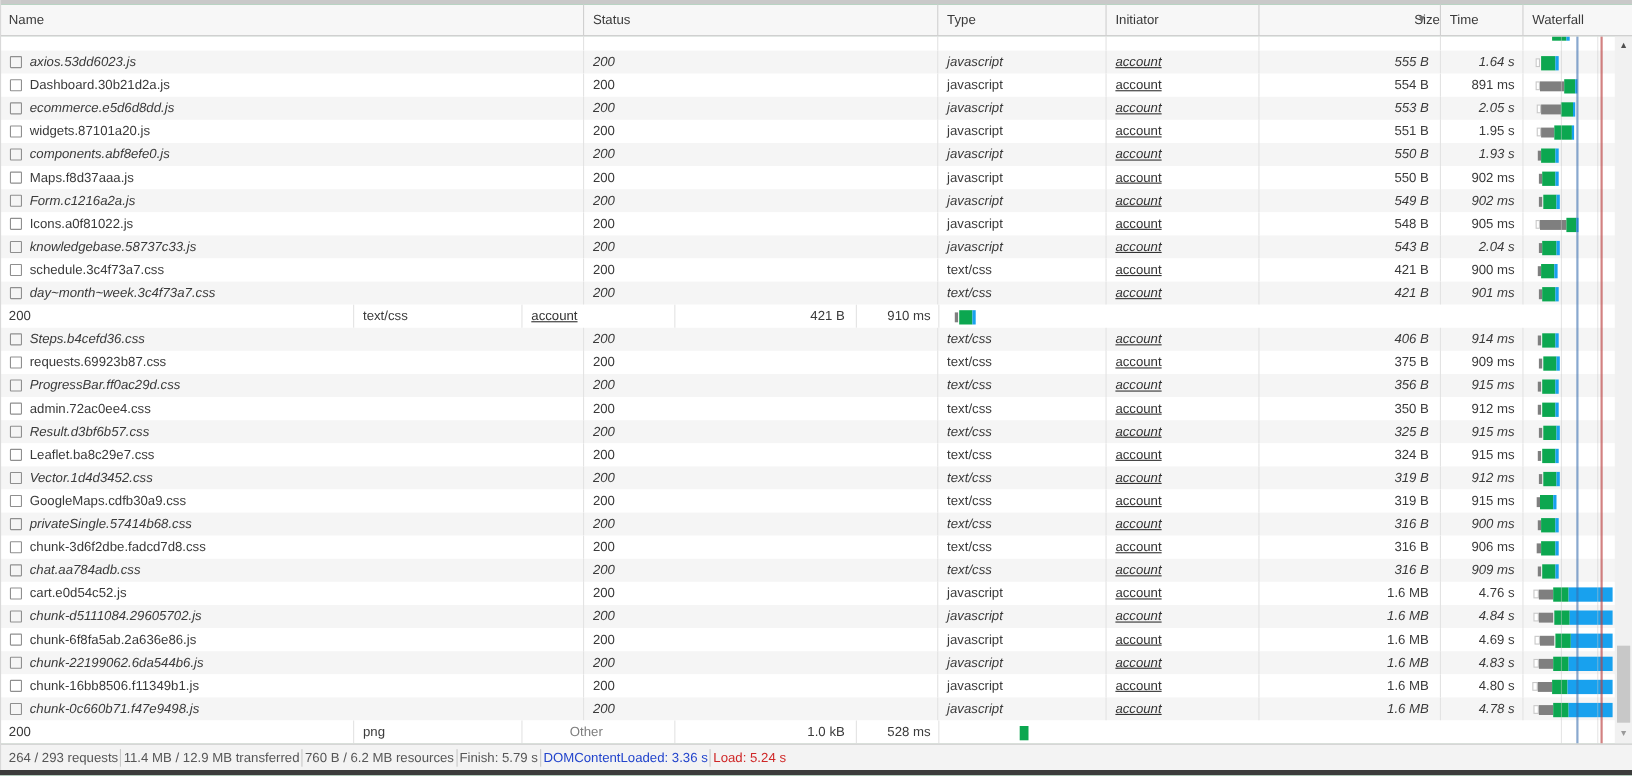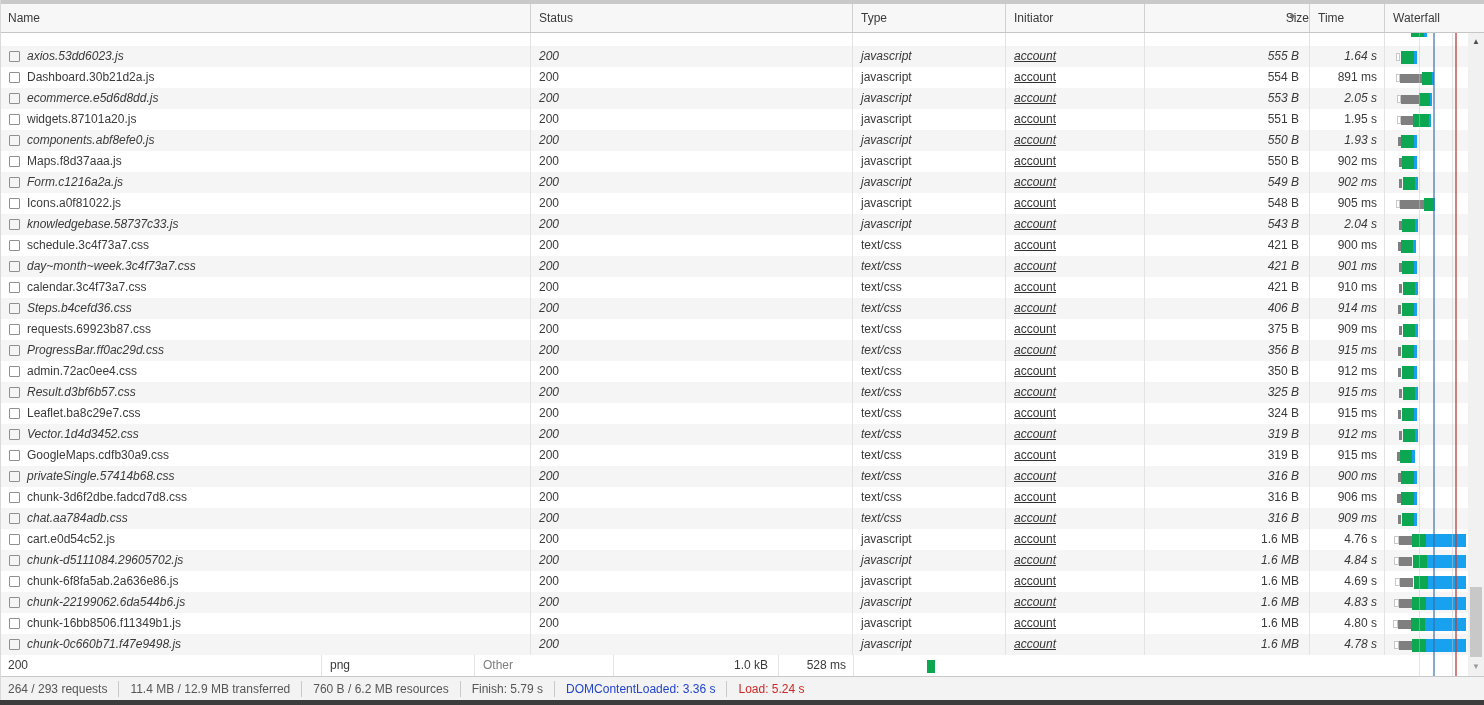--- a/index.html
+++ b/index.html
@@ -300,10 +300,6 @@
         </div>
       </div>
       <div class="row even">
-        <div class="cell c-name">
-          <span class="file-icon"></span>
-          <span>calendar.3c4f73a7.css</span>
-        </div>
         <div class="cell c-status">200</div>
         <div class="cell c-type">text/css</div>
         <div class="cell c-initiator"><span class="init-link">account</span></div>

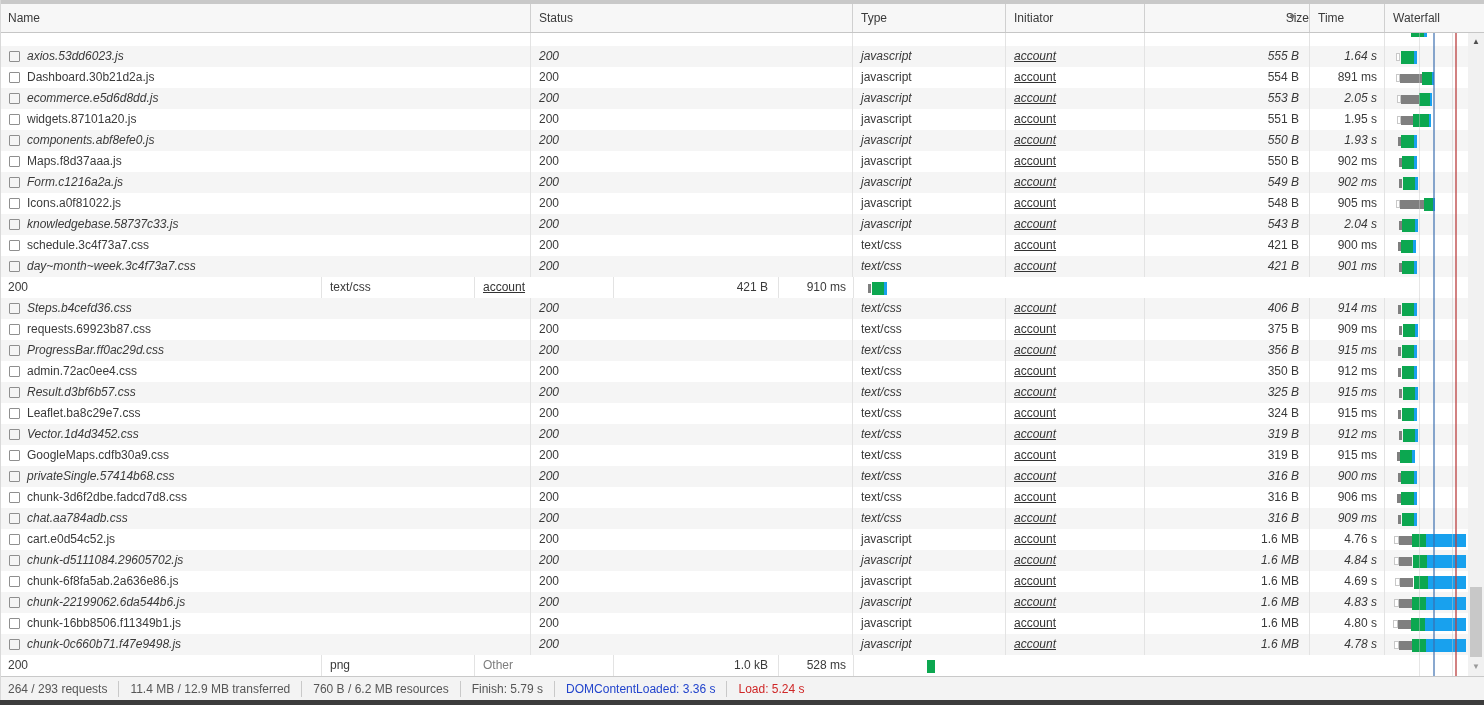--- a/index.html
+++ b/index.html
@@ -50,7 +50,7 @@
     margin-left:9px; margin-right:7px; flex:0 0 auto; border-radius:1px;
   }
   .init-link { color:#333; text-decoration:underline; cursor:pointer; }
-  .init-other { color:#7d7d7d; }
+  .init-other { color:#7d7d7d;margin-left:35px; }
 
   
   .seg { position:absolute; top:50%; }

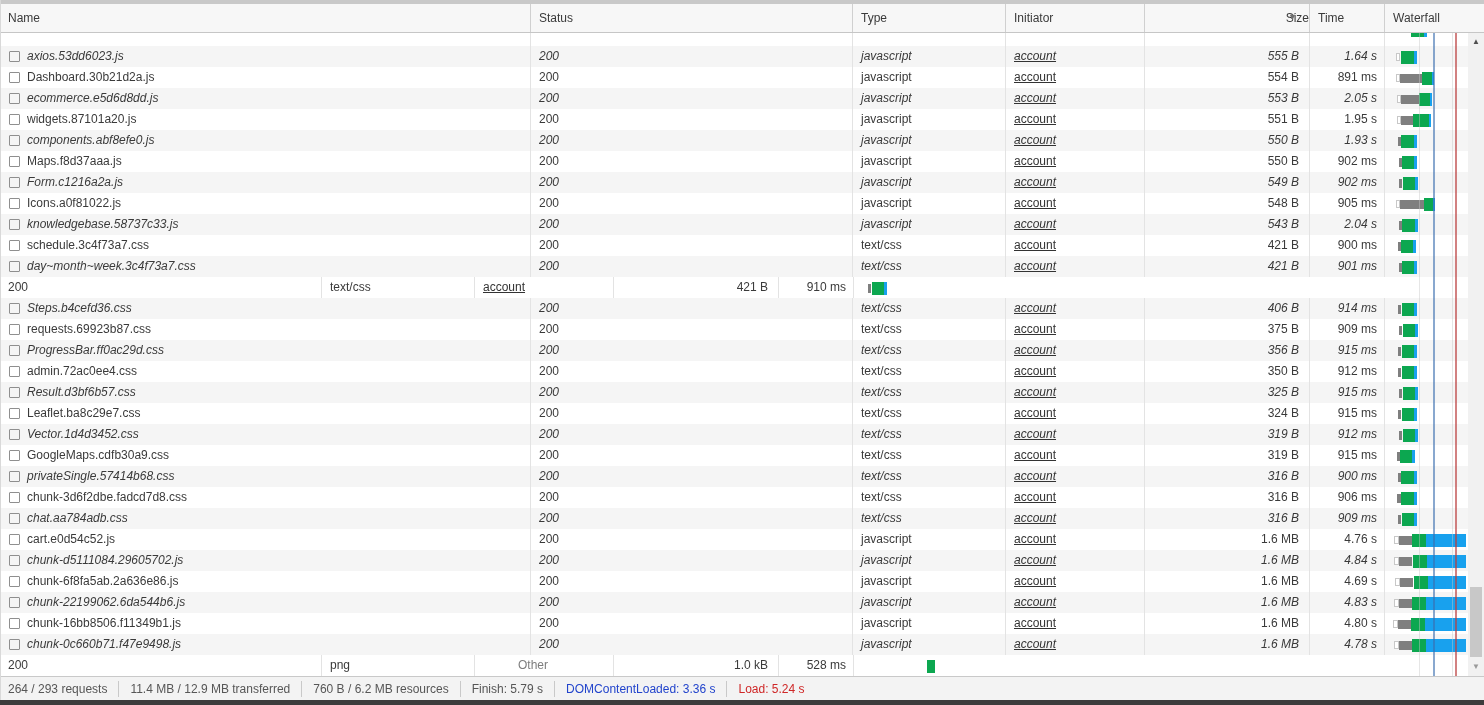--- a/index.html
+++ b/index.html
@@ -78,7 +78,7 @@
     background:#f3f3f3; border-top:1px solid #c9c9c9; display:flex; align-items:center;
     color:#565656; z-index:6;
   }
-  .sb-item { padding:0 11px; border-right:1px solid #c9c9c9; height:16px; line-height:16px; white-space:nowrap; }
+  .sb-item { padding:0 2px; border-right:1px solid #c9c9c9; height:16px; line-height:16px; white-space:nowrap; }
   .sb-item:first-child { padding-left:8px; }
   .sb-item:last-child { border-right:none; }
   .sb-item.blue { color:#2244cc; }

